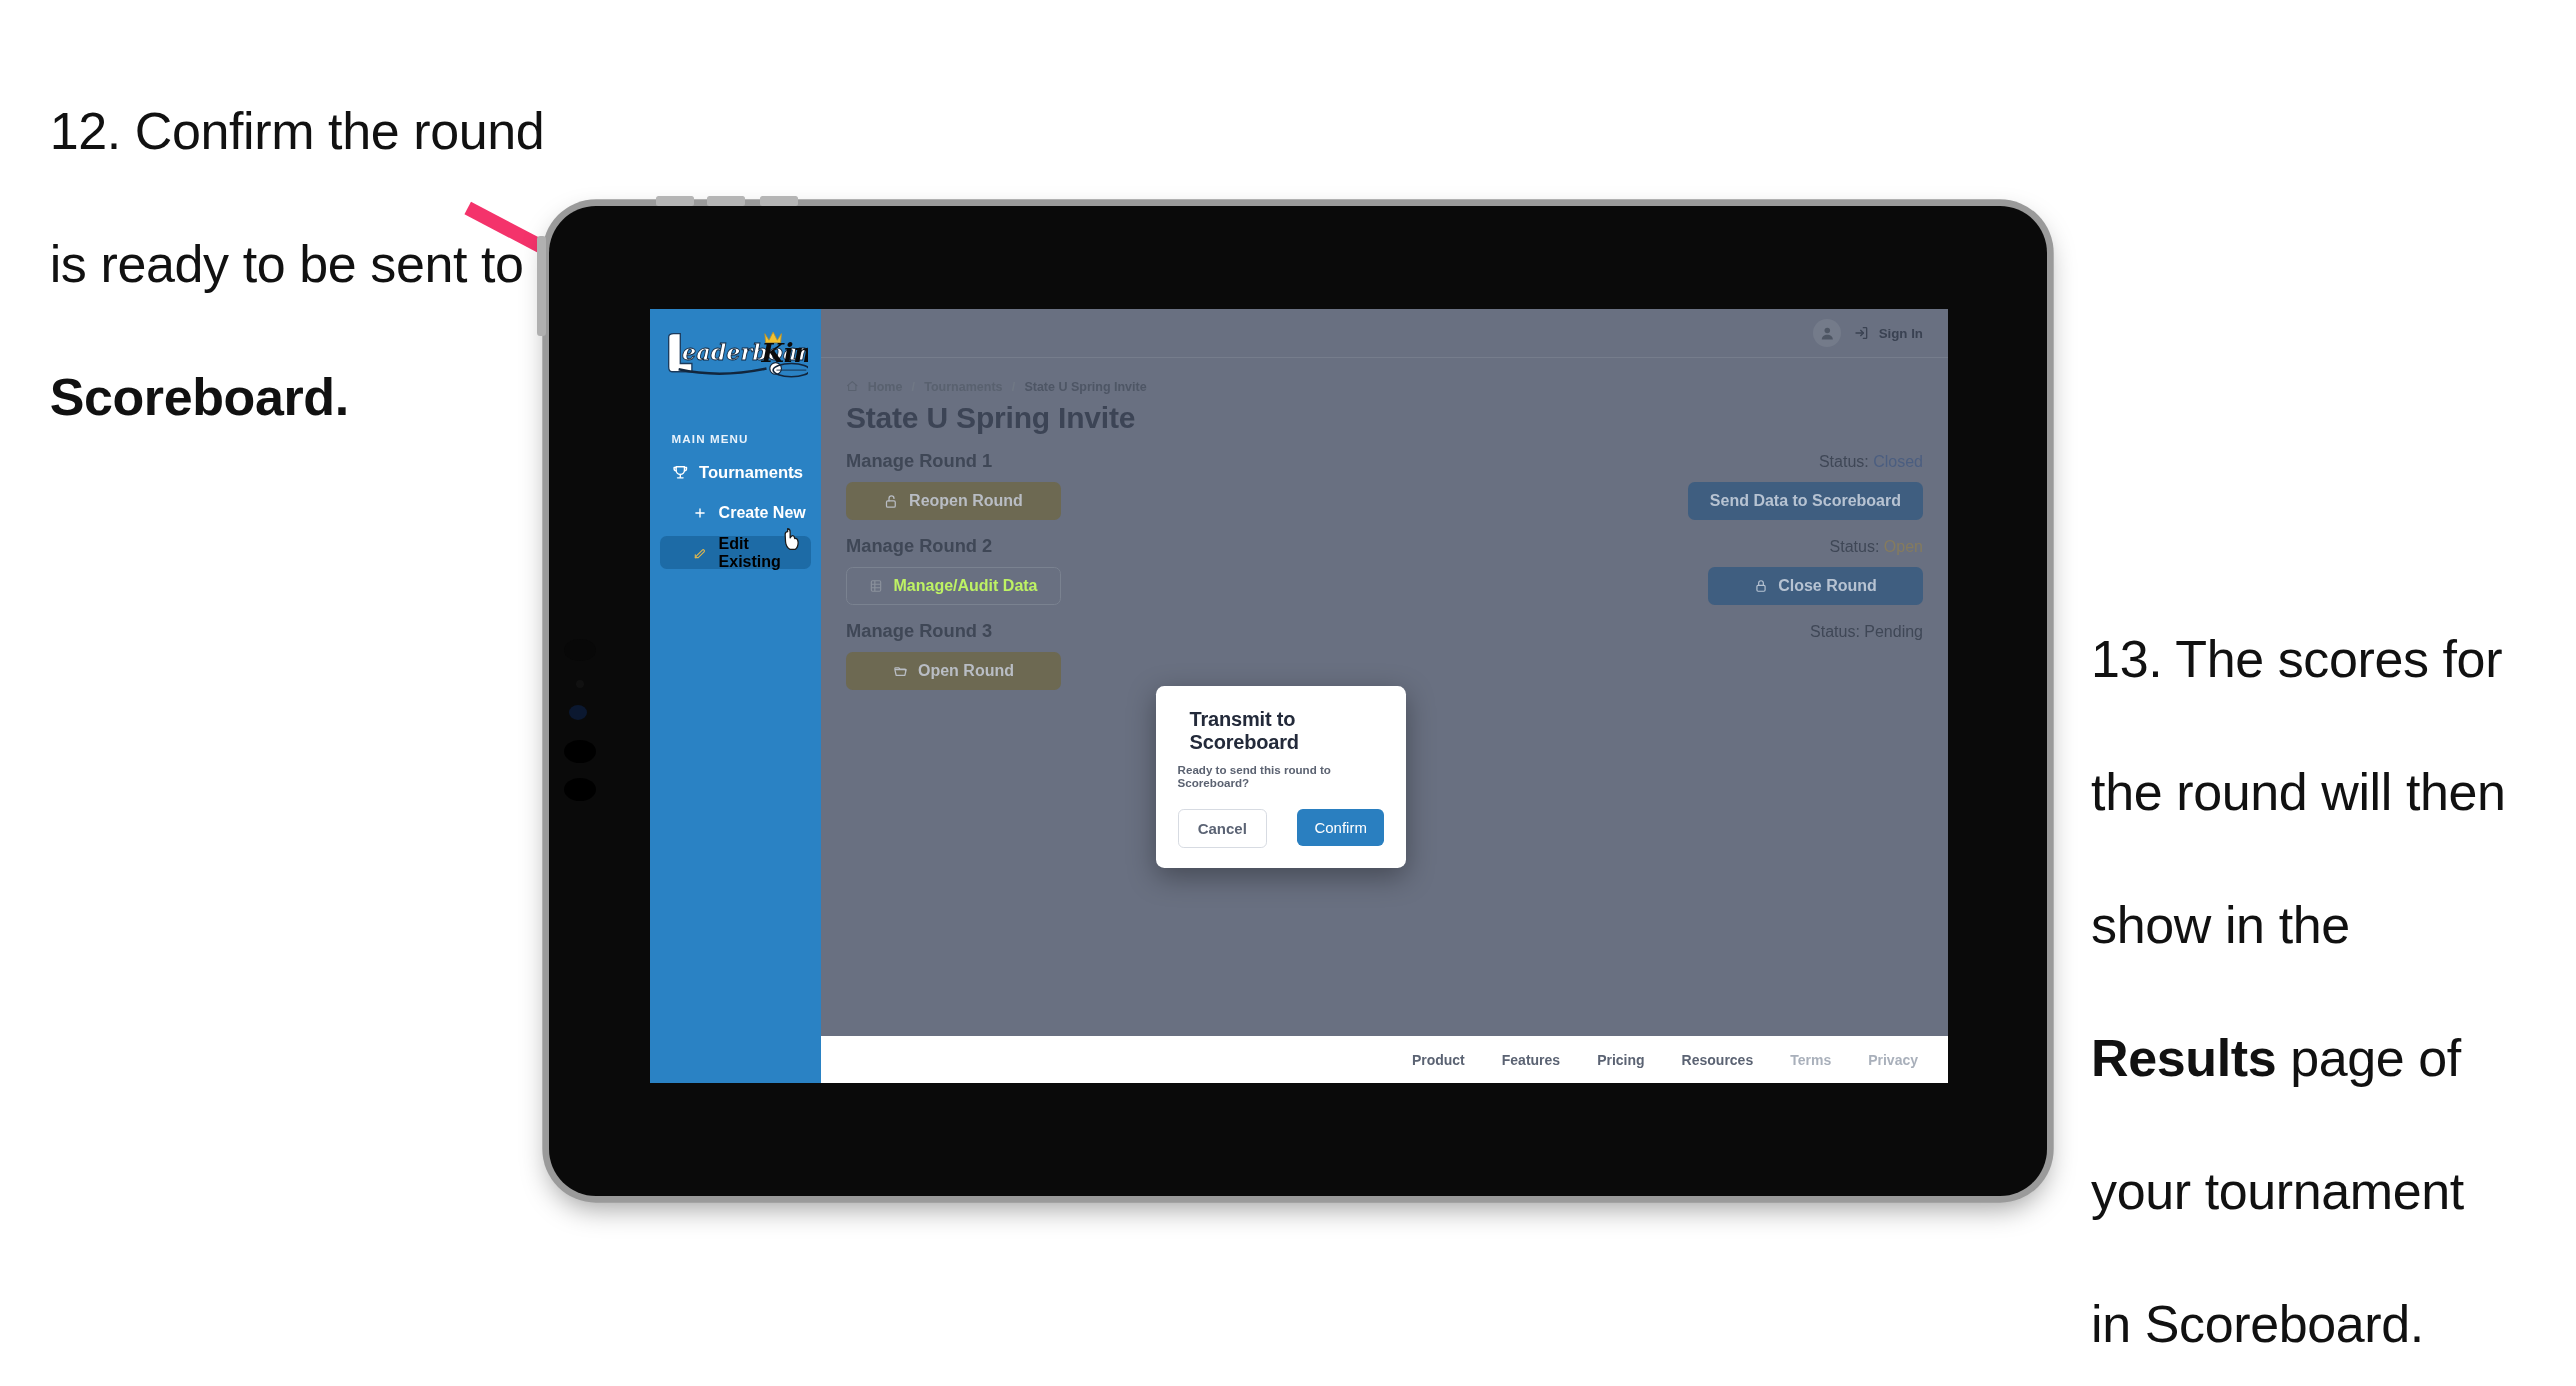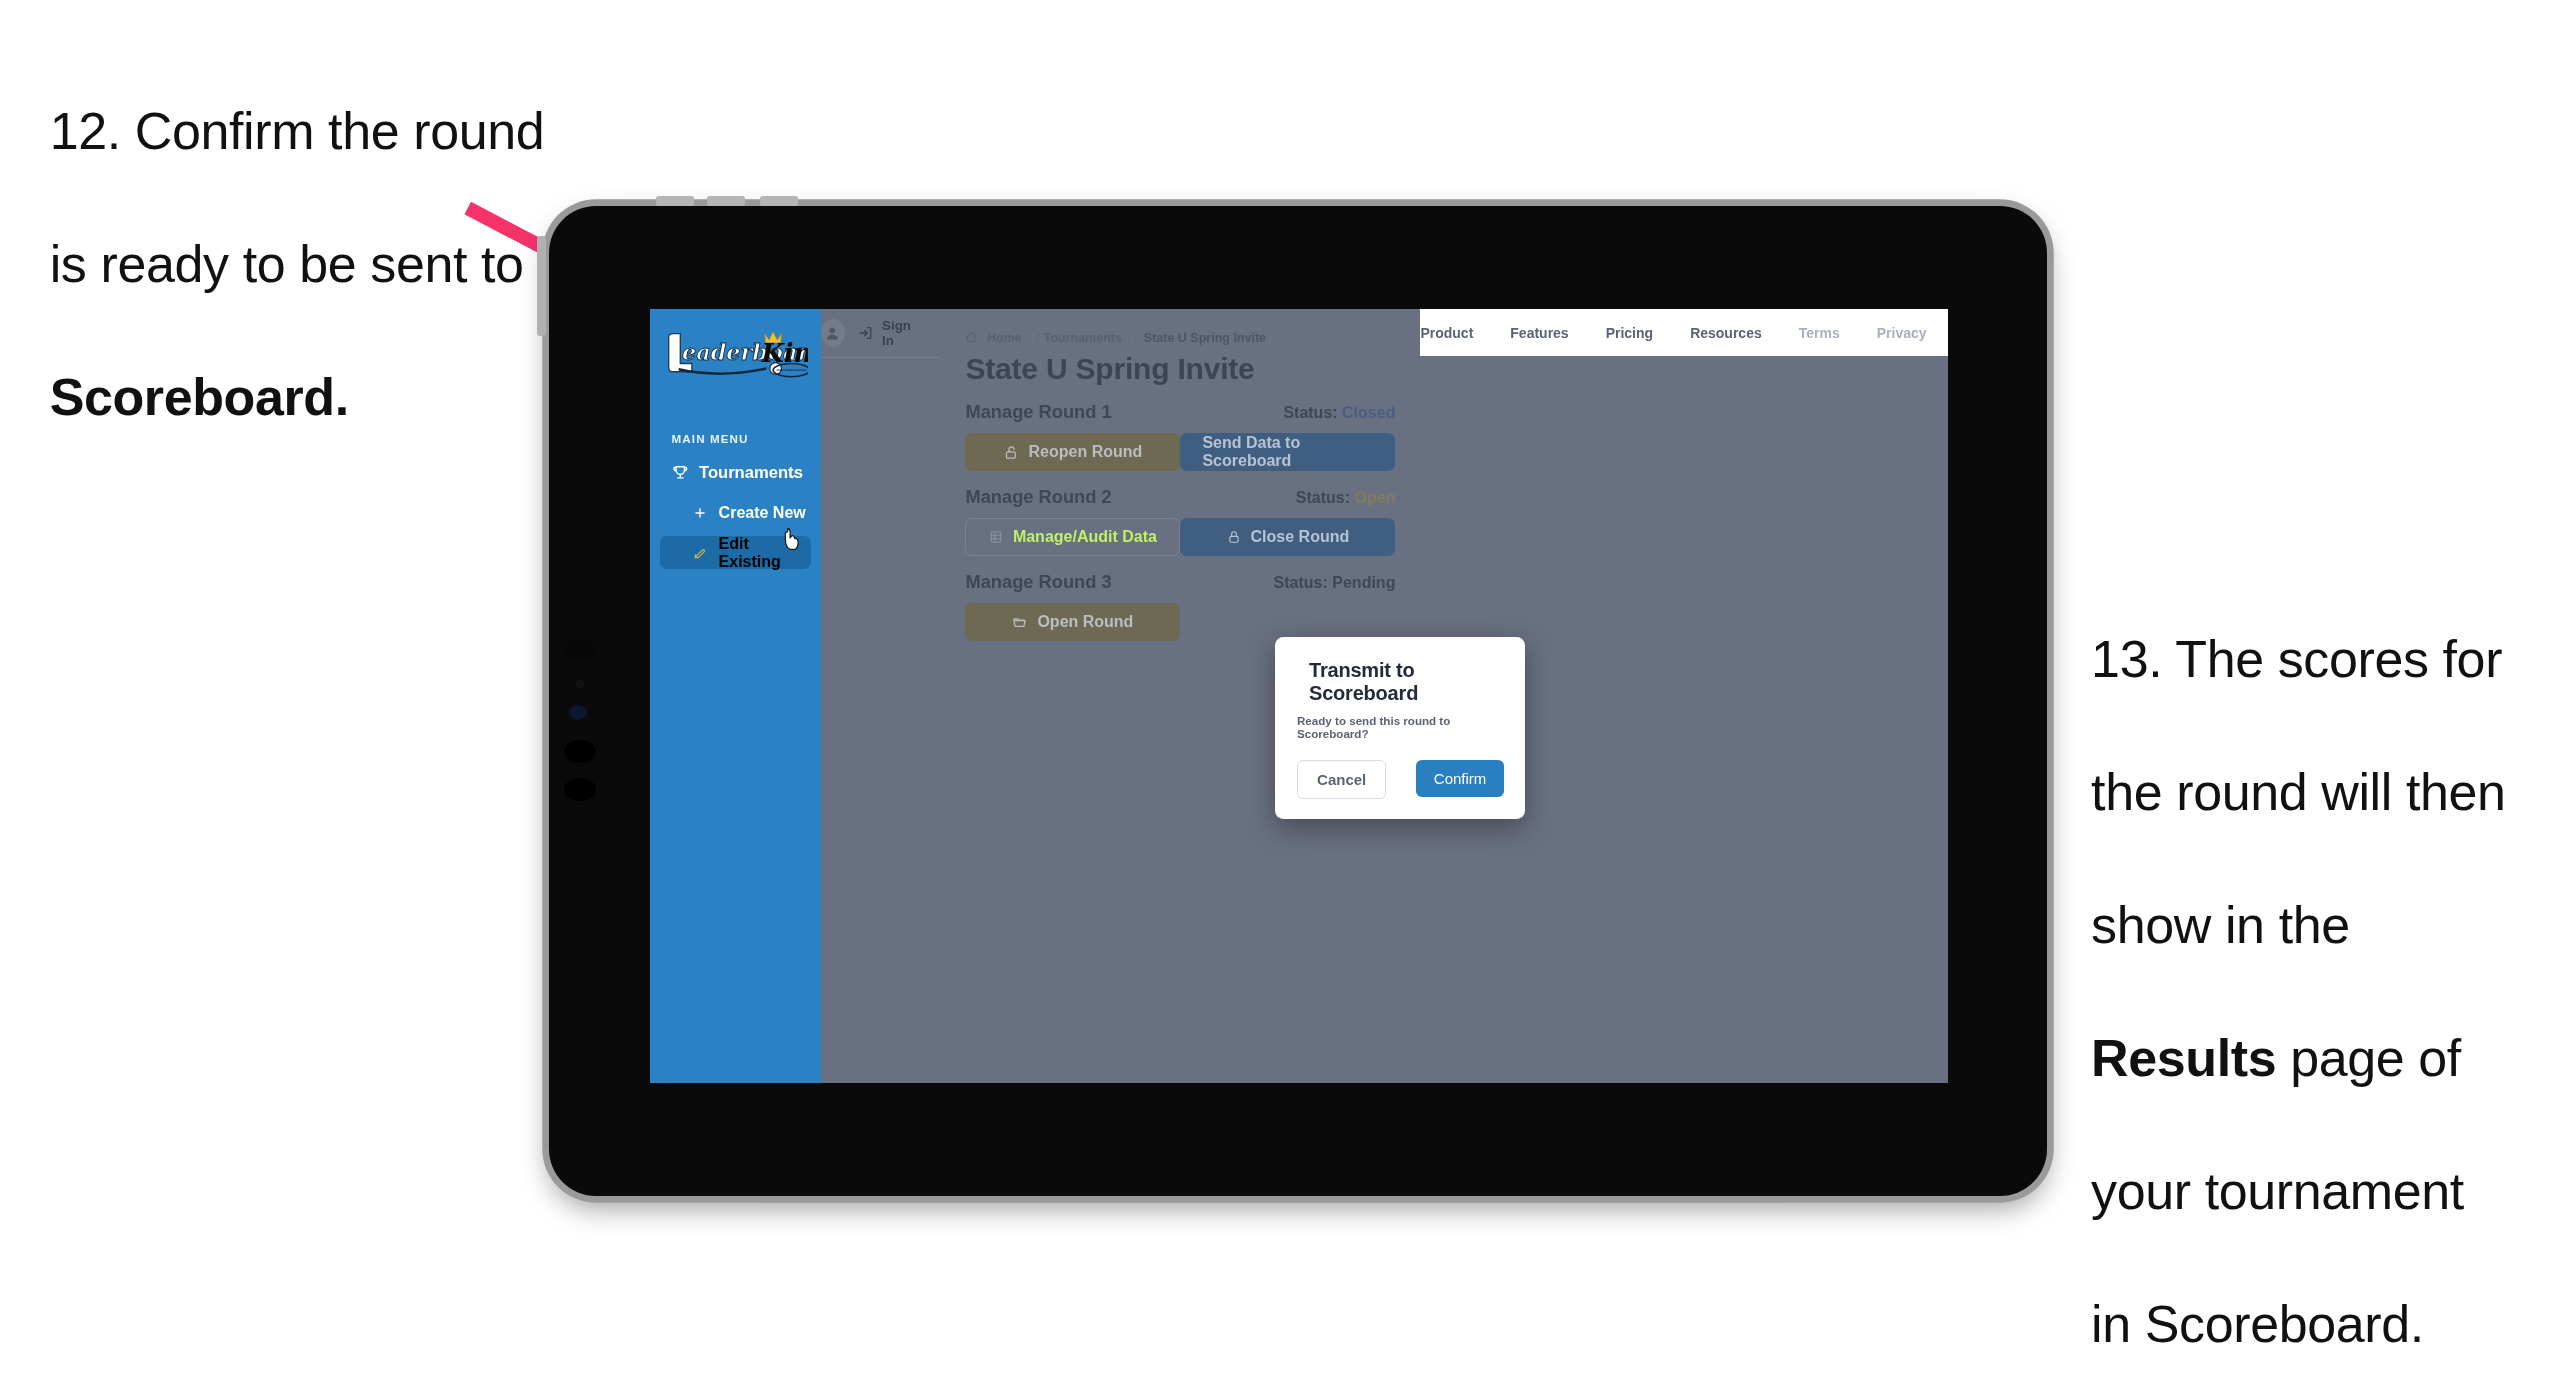--- a/index.html
+++ b/index.html
@@ -84,7 +84,7 @@
   #cursor{position:absolute;left:131px;top:218px;width:21.6px;height:25px;}
 
   
-  #main{flex:1;display:flex;position:relative;background:#697081;}
+  #main{flex:1;display:flex;flex-direction:column;position:relative;background:#697081;}
   #topbar{
     height:48px;display:flex;align-items:center;justify-content:flex-end;
     padding-right:25px;gap:13.3px;border-bottom:0.8px solid #767d8c;

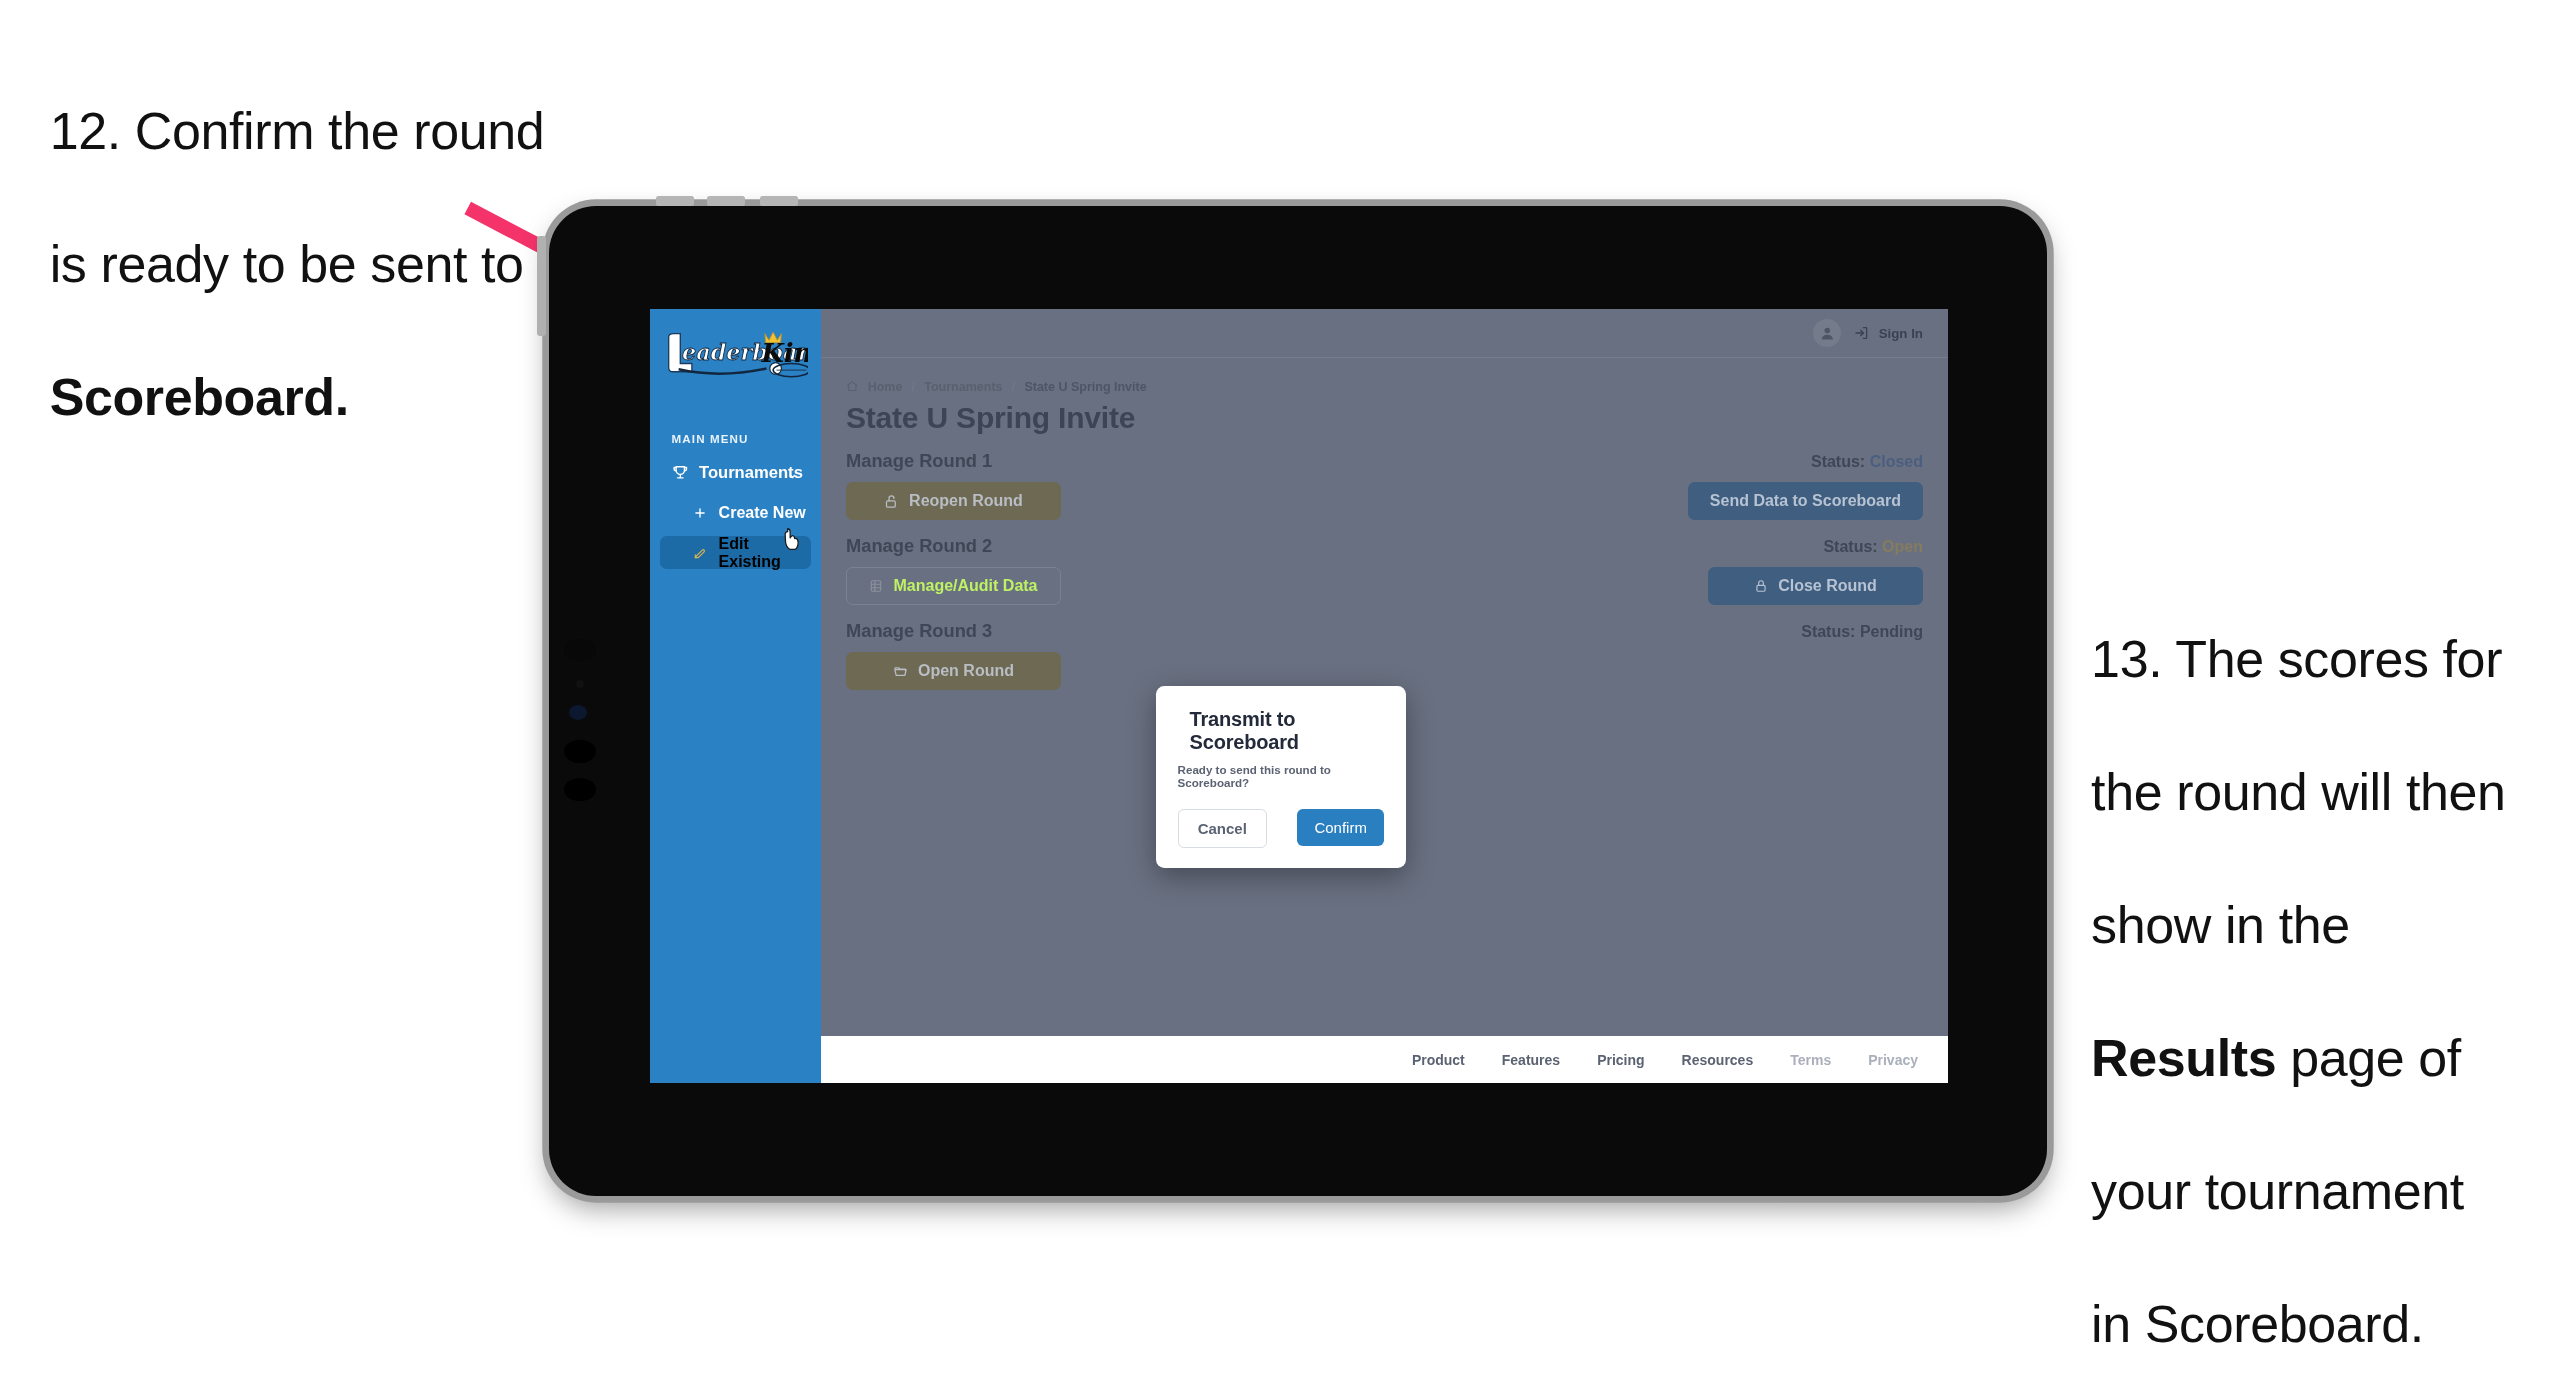--- a/index.html
+++ b/index.html
@@ -101,7 +101,7 @@
   .round-row{margin-top:15px;}
   .round-head{display:flex;align-items:baseline;justify-content:space-between;}
   .round-name{font-size:18.3px;font-weight:700;color:#3f4756;}
-  .round-status{font-size:16px;font-weight:700;color:#3f4756;}
+  .round-status{font-size:16px;font-weight:400;color:#3f4756;}
   .round-status em{font-style:normal;}
   .st-closed{color:#4b5e80;}
   .st-open{color:#857b5e;}

